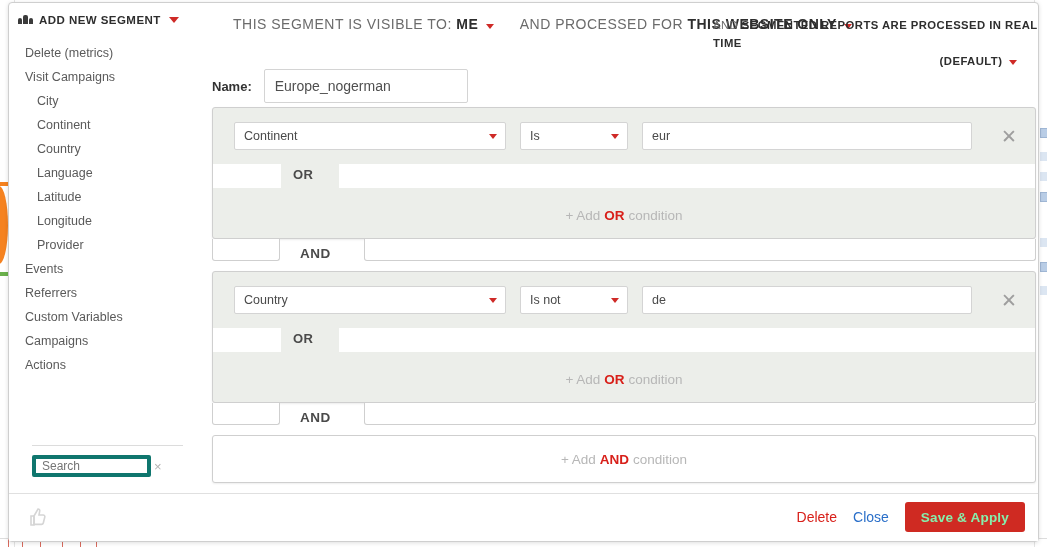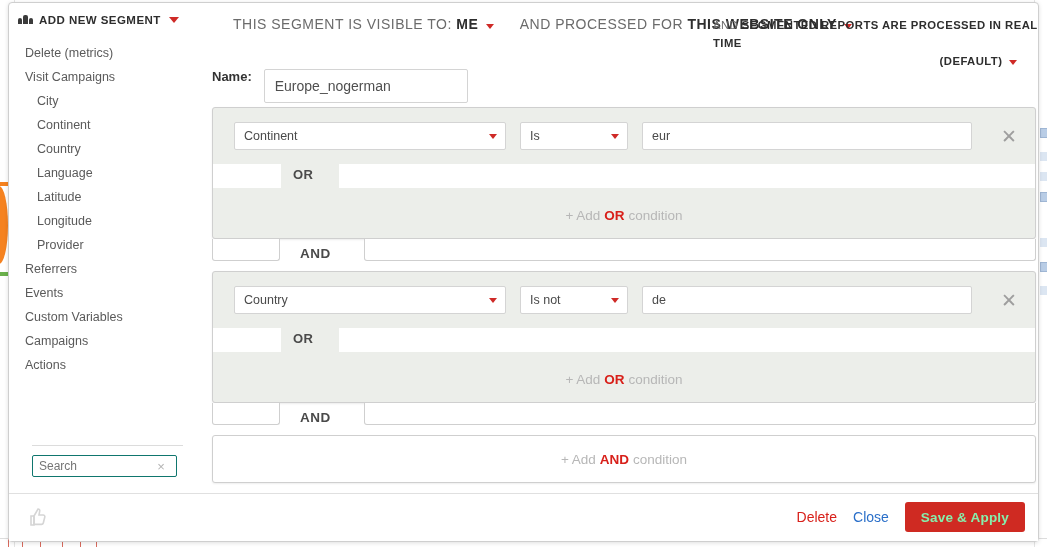--- a/index.html
+++ b/index.html
@@ -98,7 +98,7 @@
 
   
   #name-row {
-    position:absolute; left:203px; top:66px; display:flex; gap:12px;
+    position:absolute; left:203px; top:66px; display:flex; align-items:center; gap:12px;
   }
   #name-label { font-size:13px; font-weight:bold; color:#333; }
   #name-input {

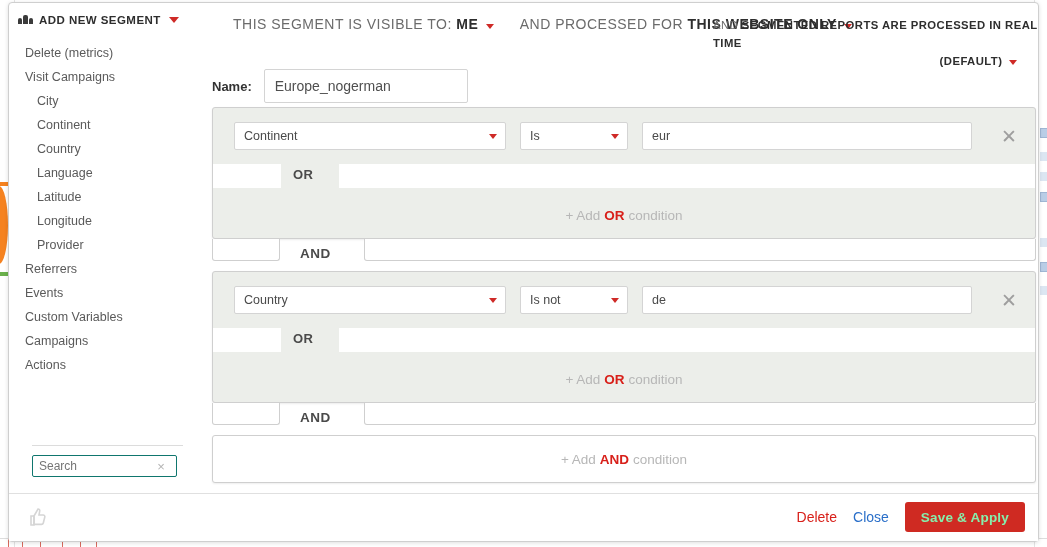--- a/index.html
+++ b/index.html
@@ -264,8 +264,8 @@
     <div class="dim-item child">Latitude</div>
     <div class="dim-item child">Longitude</div>
     <div class="dim-item child">Provider</div>
+    <div class="dim-item">Events</div>
     <div class="dim-item">Referrers</div>
-    <div class="dim-item">Events</div>
     <div class="dim-item">Custom Variables</div>
     <div class="dim-item">Campaigns</div>
     <div class="dim-item">Actions</div>

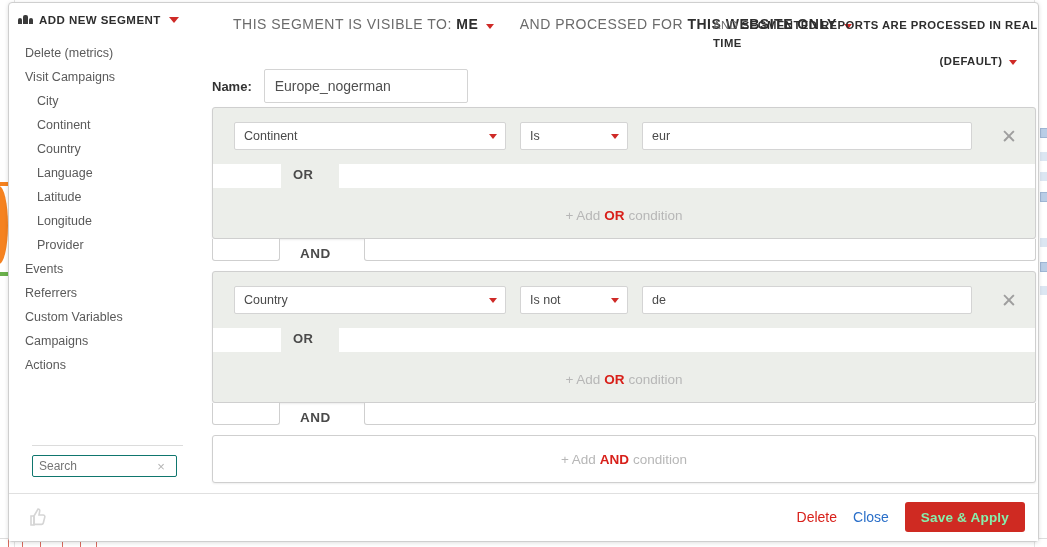--- a/index.html
+++ b/index.html
@@ -83,8 +83,8 @@
     position:absolute; left:15px; top:404px; width:151px; height:1px; background:#dcdcdc;
   }
   #search-box {
-    position:absolute; left:15px; top:414px; width:145px; height:22px;
-    border:1px solid #0f766e; background:#fff; border-radius:2px;
+    position:absolute; left:15px; top:414px; width:119px; height:22px;
+    border:4px solid #0f766e; background:#fff; border-radius:2px;
     display:flex; align-items:center;
   }
   #search-input {

